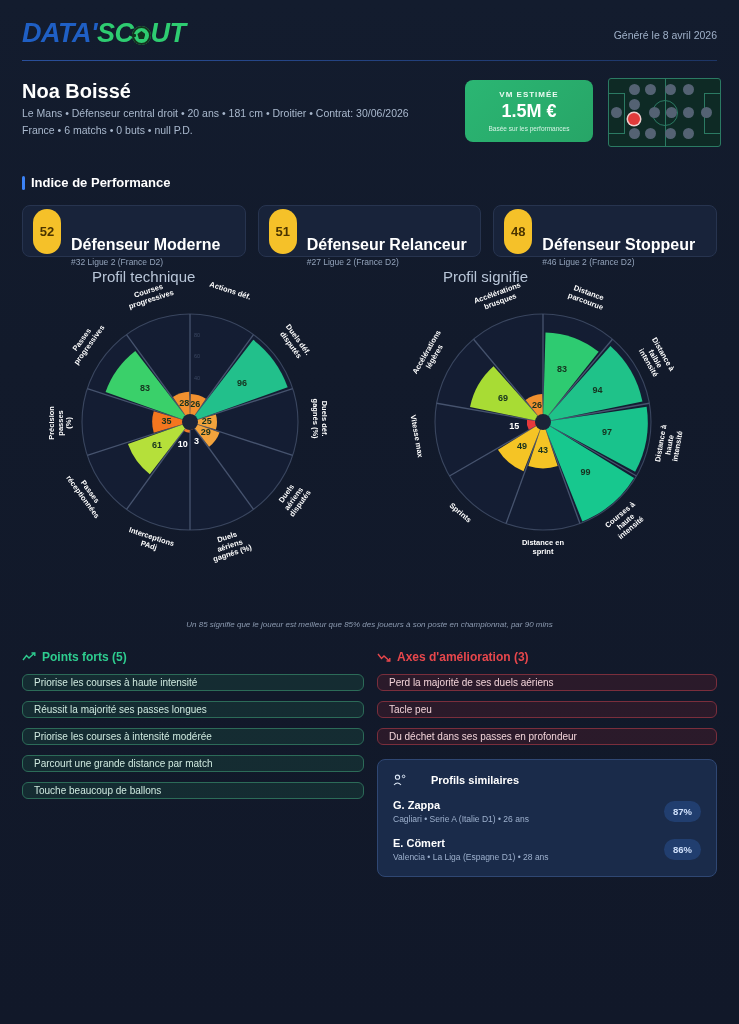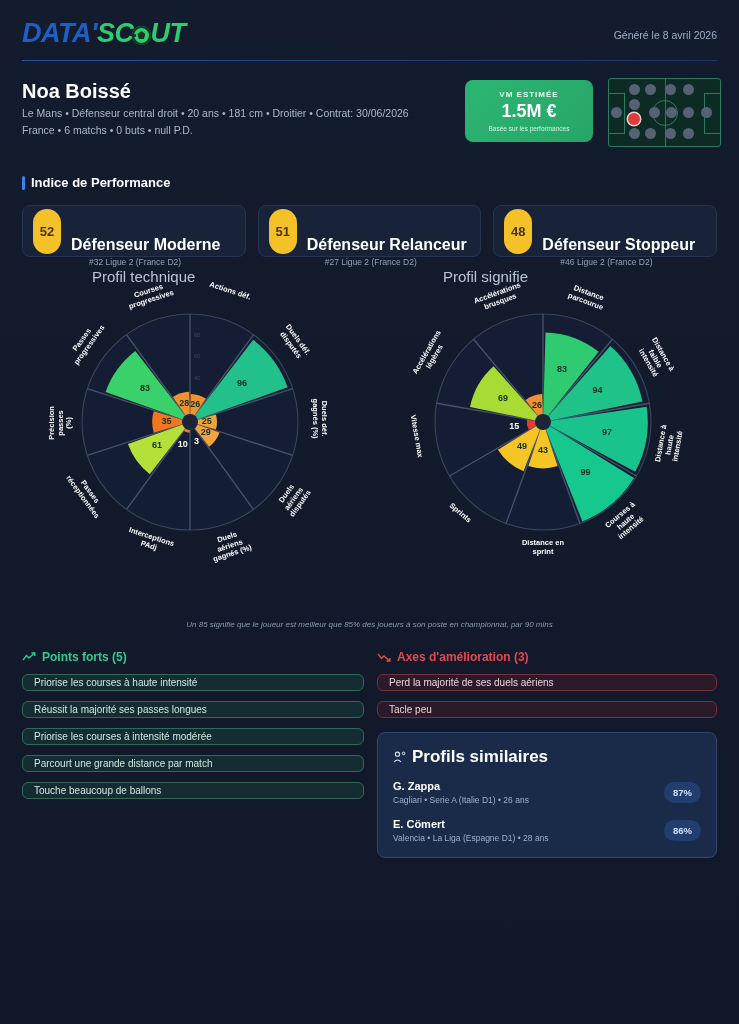--- a/index.html
+++ b/index.html
@@ -65,7 +65,7 @@
               color:#4a3400; font-size:13px; font-weight:bold;
               display:flex; align-items:center; justify-content:center; flex:0 0 auto;}
   .idxname { font-size:16px; font-weight:bold; color:#ffffff; line-height:1.25;margin-top:40px; }
-  .idxsub { font-size:8.5px; color:#93a3bb; margin-top:2px;margin-left:18px; }
+  .idxsub { font-size:8.5px; color:#93a3bb; margin-top:2px; }
 
   
   .charts { position:absolute; left:0; top:262px; width:739px; height:350px; }

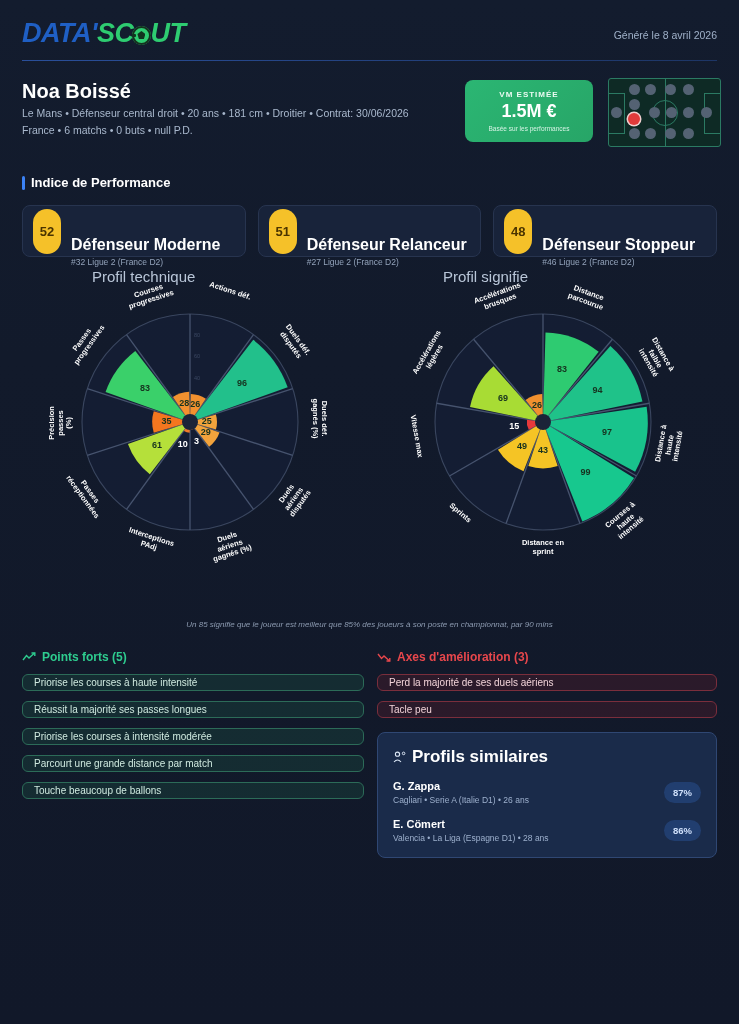--- a/index.html
+++ b/index.html
@@ -276,6 +276,7 @@
     <div id="wk-list">
         <div class="chip neg">Perd la majorité de ses duels aériens</div>
         <div class="chip neg">Tacle peu</div>
+        <div class="chip neg">Du déchet dans ses passes en profondeur</div>
       </div>
 
     <div class="simcard">

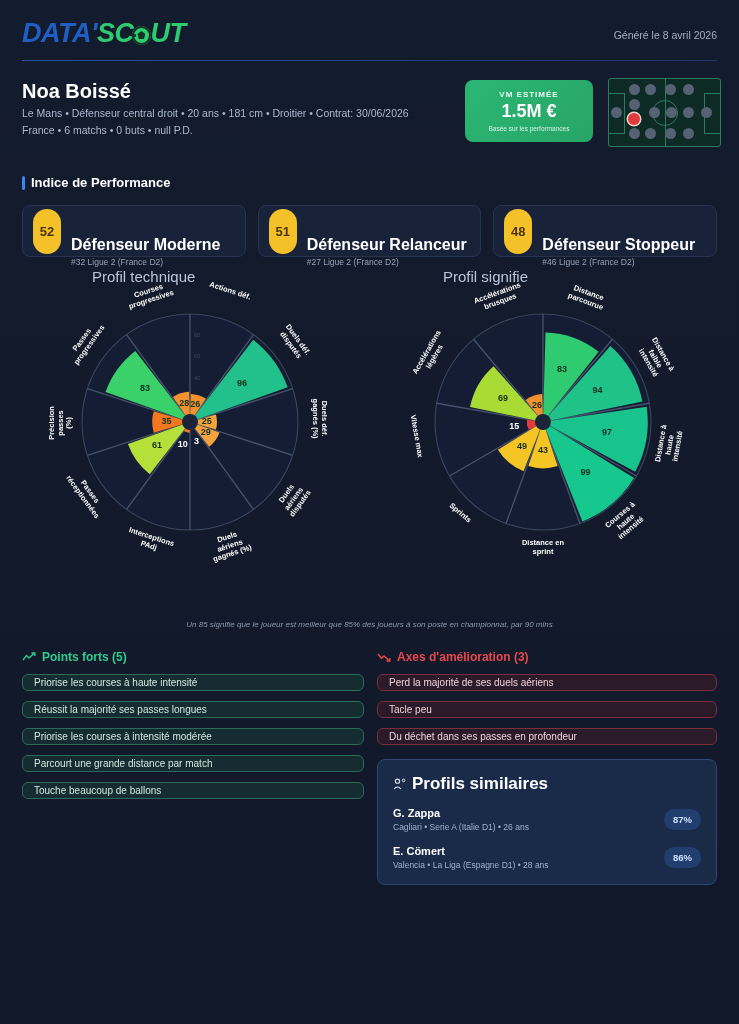--- a/index.html
+++ b/index.html
@@ -92,7 +92,7 @@
 
   .simcard { margin-top:14px; background:#1a2b4a; border:1px solid #2f4773;
              border-radius:8px; padding:14px 15px; }
-  .simtitle { font-size:17px; font-weight:bold; color:#ffffff; display:flex; align-items:center; gap:5px; }
+  .simtitle { font-size:11px; font-weight:bold; color:#ffffff; display:flex; align-items:center; gap:24px; }
   .simrow { display:flex; align-items:center; justify-content:space-between; margin-top:13px; }
   .simname { font-size:11px; font-weight:bold; color:#ffffff; }
   .simsub { font-size:8.5px; color:#9db0cd; margin-top:3px; }

